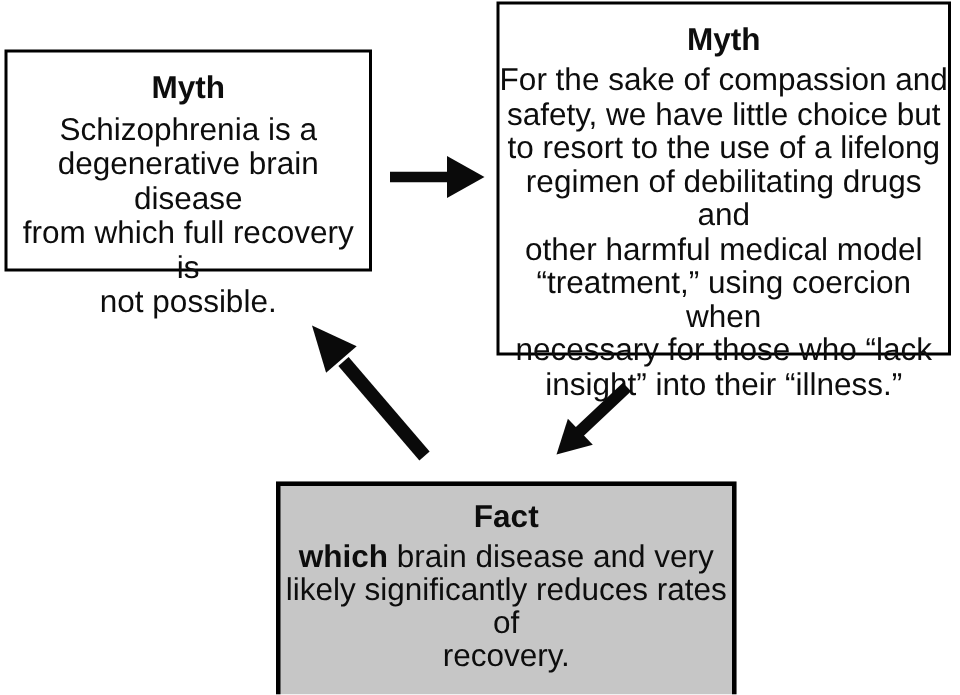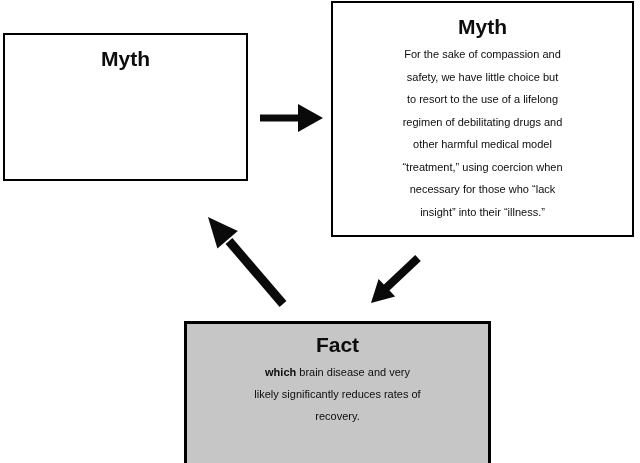--- a/index.html
+++ b/index.html
@@ -29,7 +29,7 @@
     line-height: 26px;
   }
   .box-body {
-    font-size: 11px;
+    font-size: 21px;
     white-space: pre-line;
   }
   .myth-left {

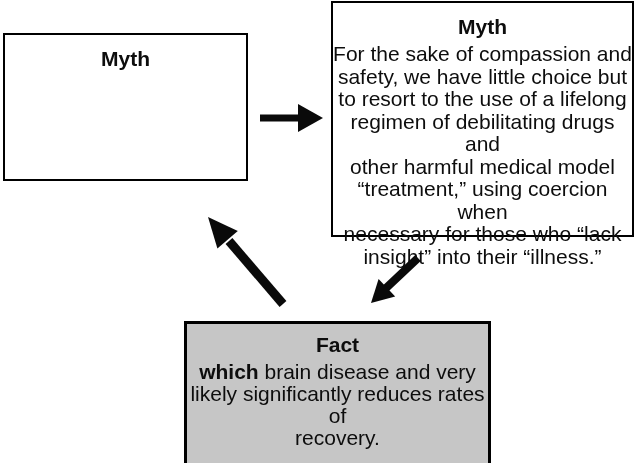--- a/index.html
+++ b/index.html
@@ -87,6 +87,10 @@
 
   <div class="box myth-left">
     <div class="box-title">Myth</div>
+    <div class="box-body">Schizophrenia is a
+degenerative brain disease
+from which full recovery is
+not possible.</div>
   </div>
 
   <div class="box myth-right">

